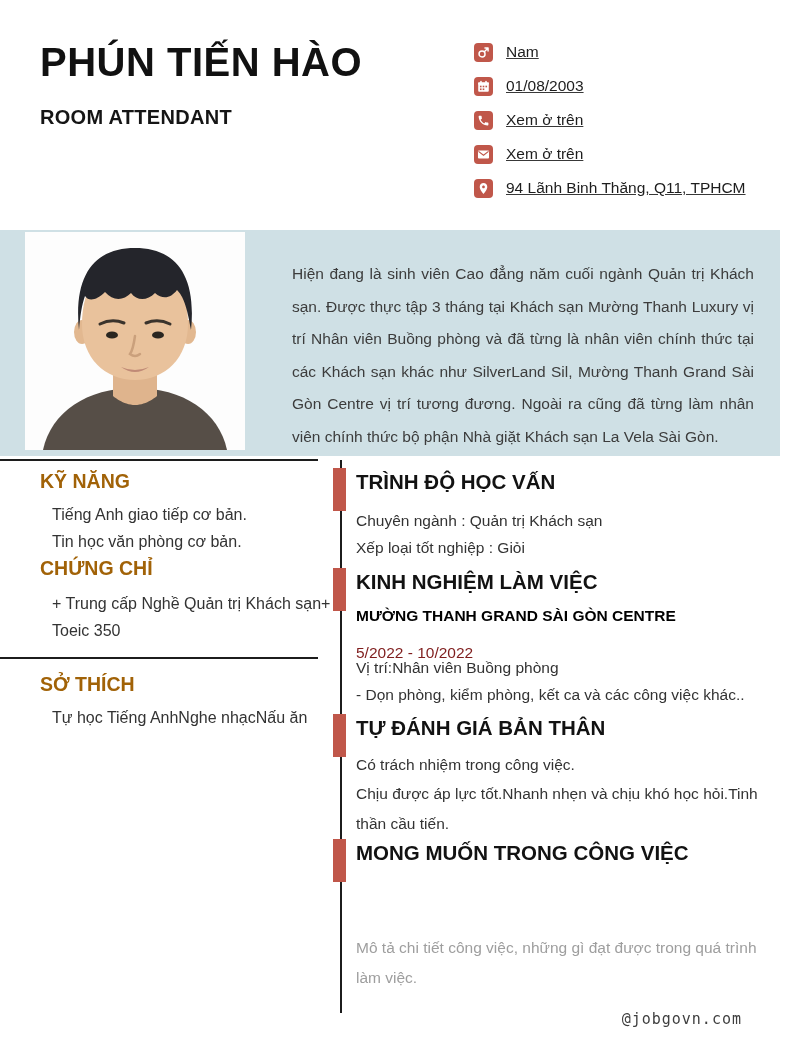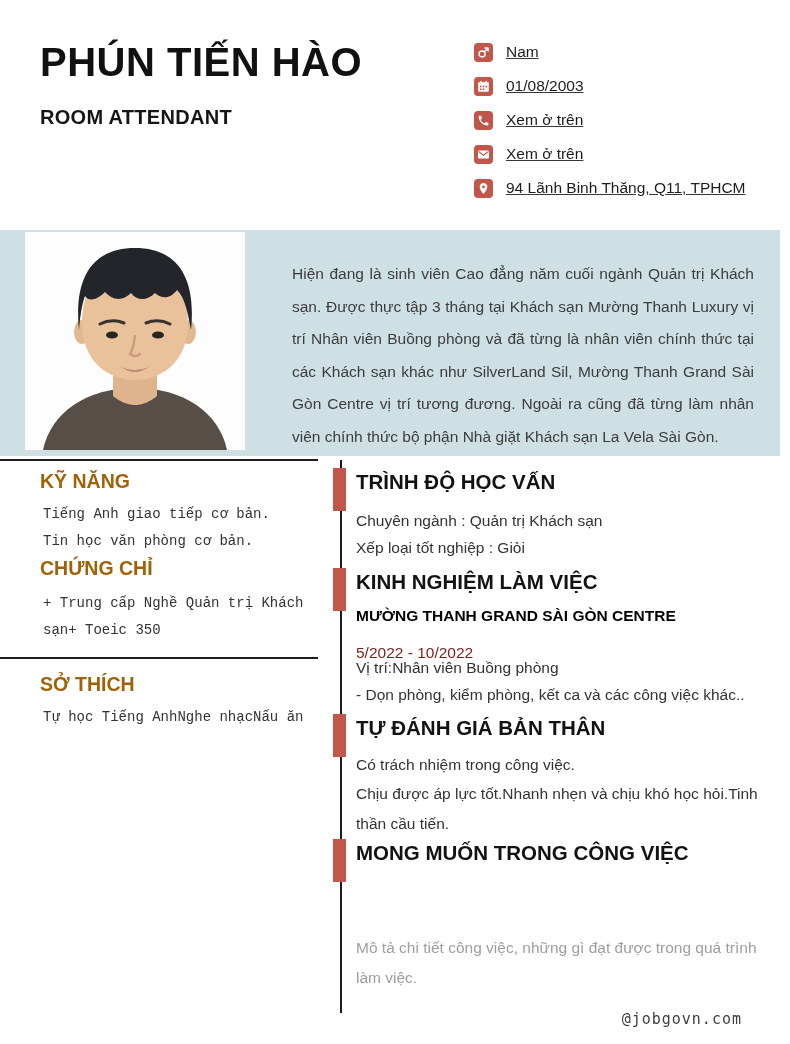--- a/index.html
+++ b/index.html
@@ -34,7 +34,7 @@
   .v-divider { position:absolute; left:340px; top:460px; width:2px; height:553px; background:#1c1c1c; }
 
   .h-left { position:absolute; left:40px; font-size:19.5px; font-weight:700; color:#a16207; white-space:nowrap; }
-  .body-l { position:absolute; left:43px; width:282px; font-size:14px; line-height:27px; color:#333;font-family:Liberation Mono, monospace; }
+  .body-l { position:absolute; left:52px; width:282px; font-size:16px; line-height:27px; color:#333; }
 
   .accent-bar { position:absolute; left:333px; width:13px; height:43px; background:#c0574a; }
   .h-right { position:absolute; left:356px; font-size:20.5px; font-weight:700; color:#121212; white-space:nowrap; }

